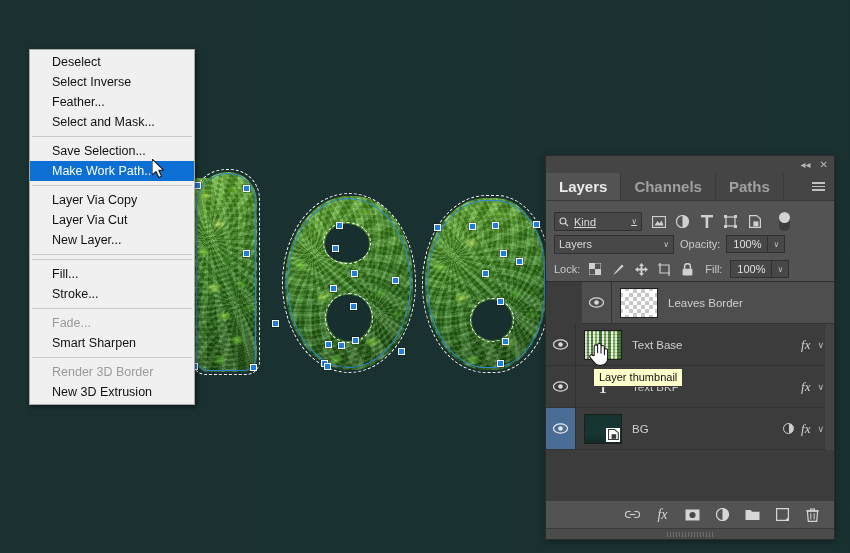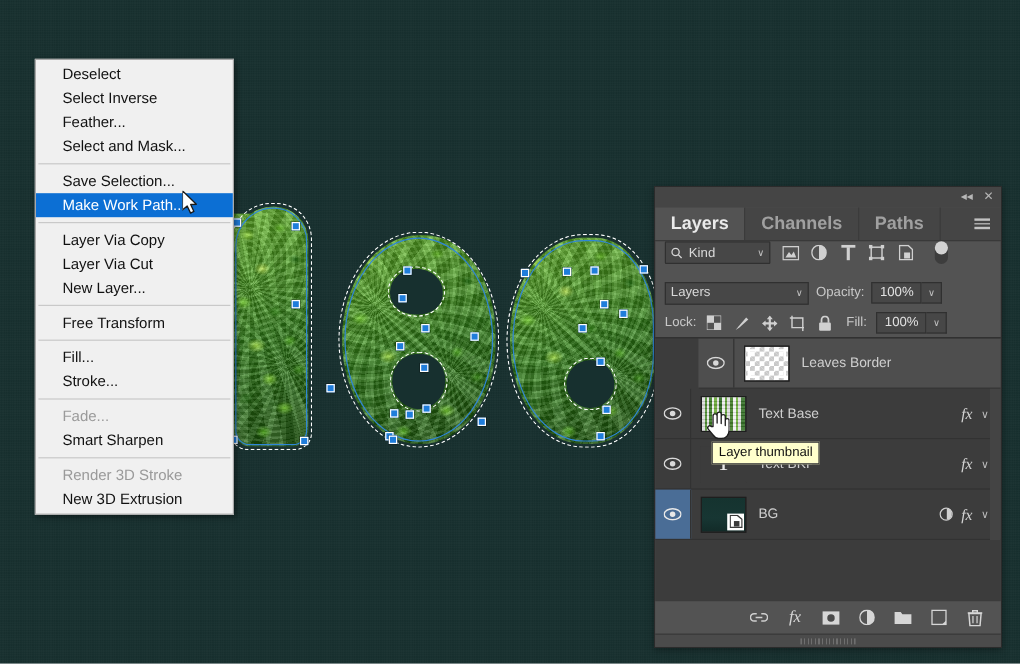--- a/index.html
+++ b/index.html
@@ -168,8 +168,8 @@
   }
 
   .filter-row {
-    height: 30px; display: flex; align-items: flex-start; gap: 0;
-    padding: 0 8px; flex: none;
+    height: 30px; display: flex; align-items: flex-end; gap: 0;
+    padding: 0 8px; flex: none; text-decoration: underline;
   }
   .kind-select {
     width: 88px; height: 19px;

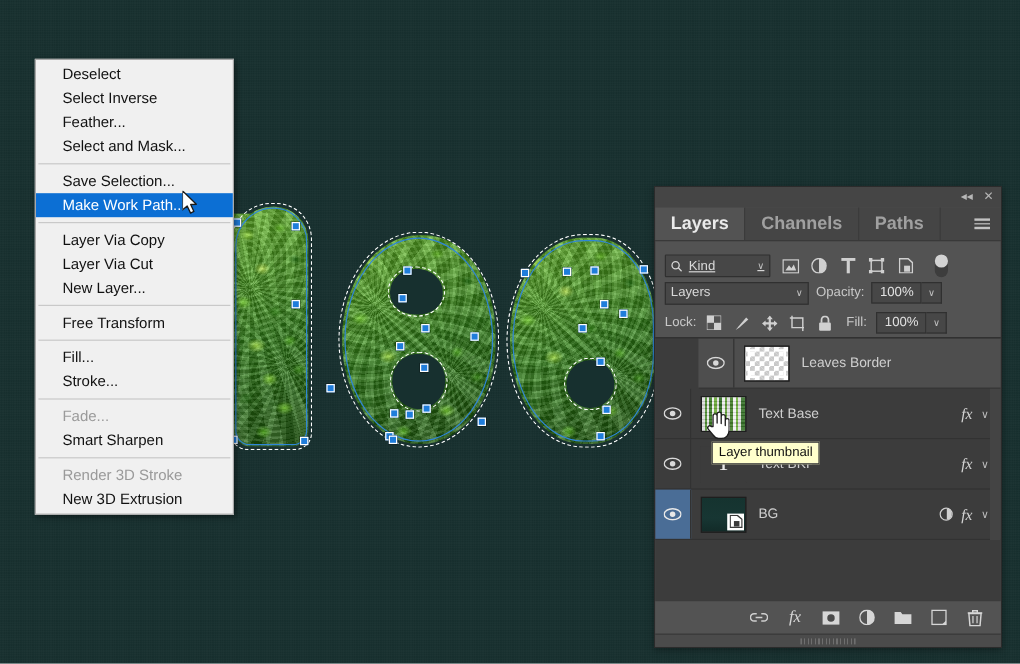--- a/index.html
+++ b/index.html
@@ -441,7 +441,6 @@
 
     <div class="menu-sep"></div>
 
-    <div class="menu-item">Free Transform</div>
 
     <div class="menu-sep"></div>
 

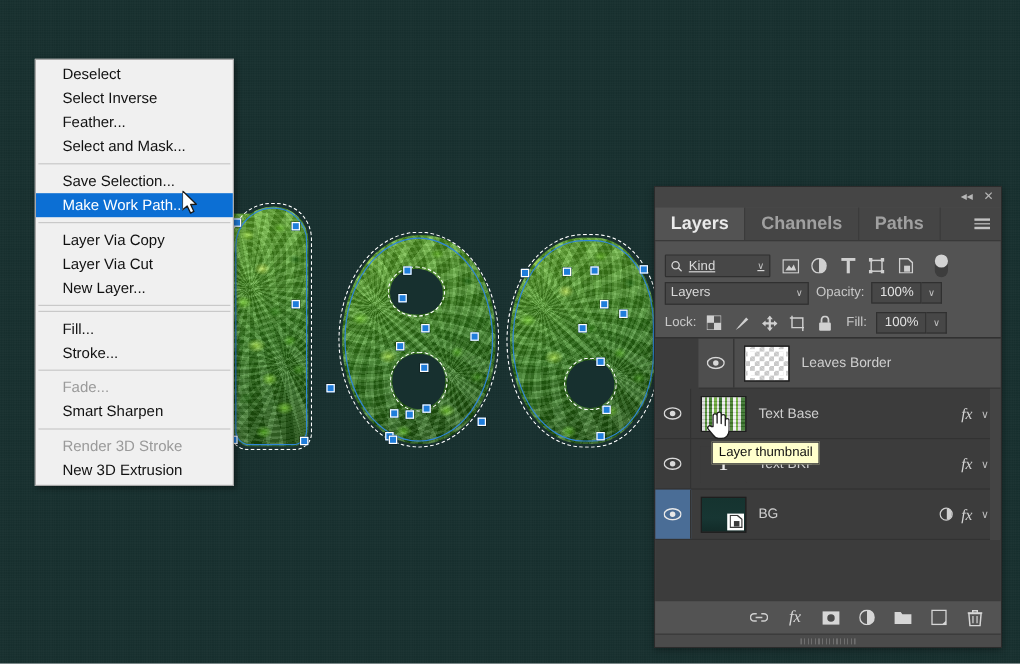--- a/index.html
+++ b/index.html
@@ -454,7 +454,7 @@
 
     <div class="menu-sep"></div>
 
-    <div class="menu-item disabled">Render 3D Stroke</div>
+    <div class="menu-item disabled">Render 3D Border</div>
     <div class="menu-item">New 3D Extrusion</div>
   </div>
 

